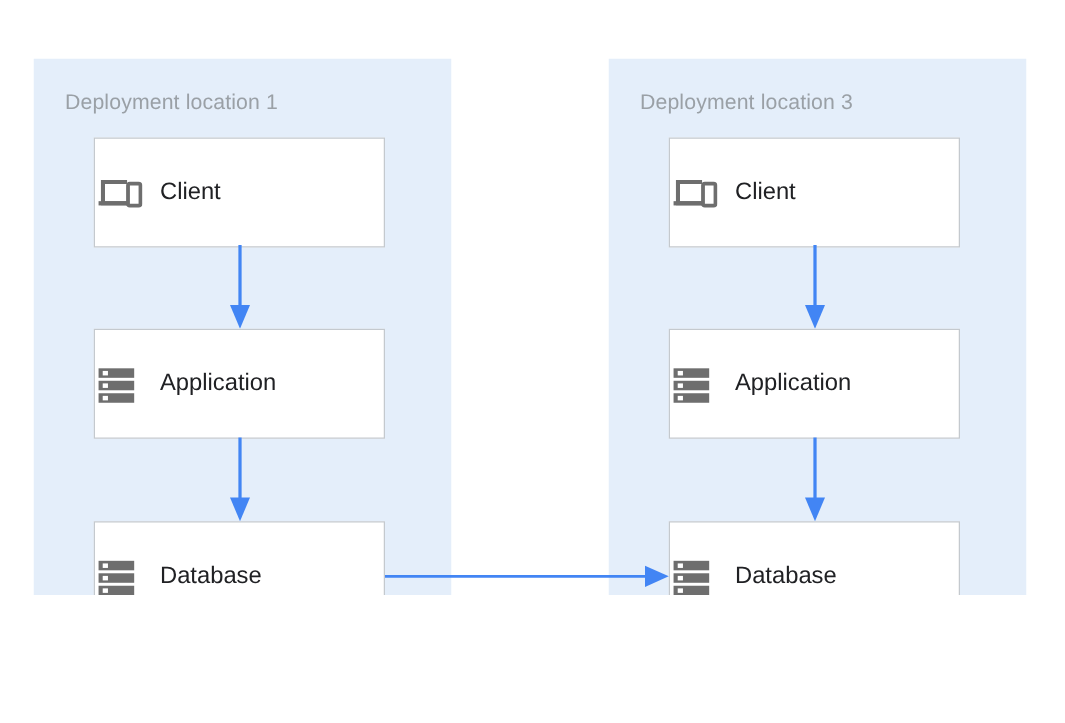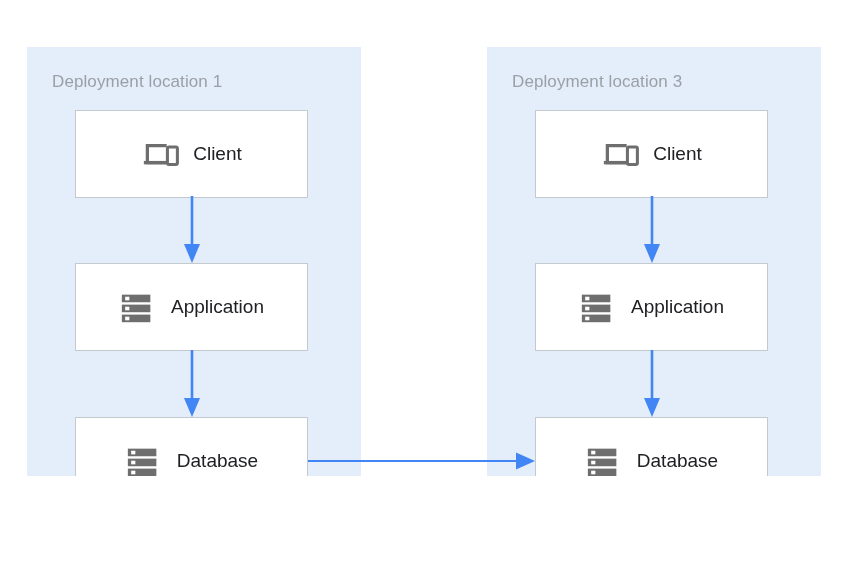--- a/index.html
+++ b/index.html
@@ -37,7 +37,6 @@
     box-sizing: border-box;
     display: flex;
     align-items: center;
-    justify-content: center;
   }
   .node-inner {
     display: flex;

